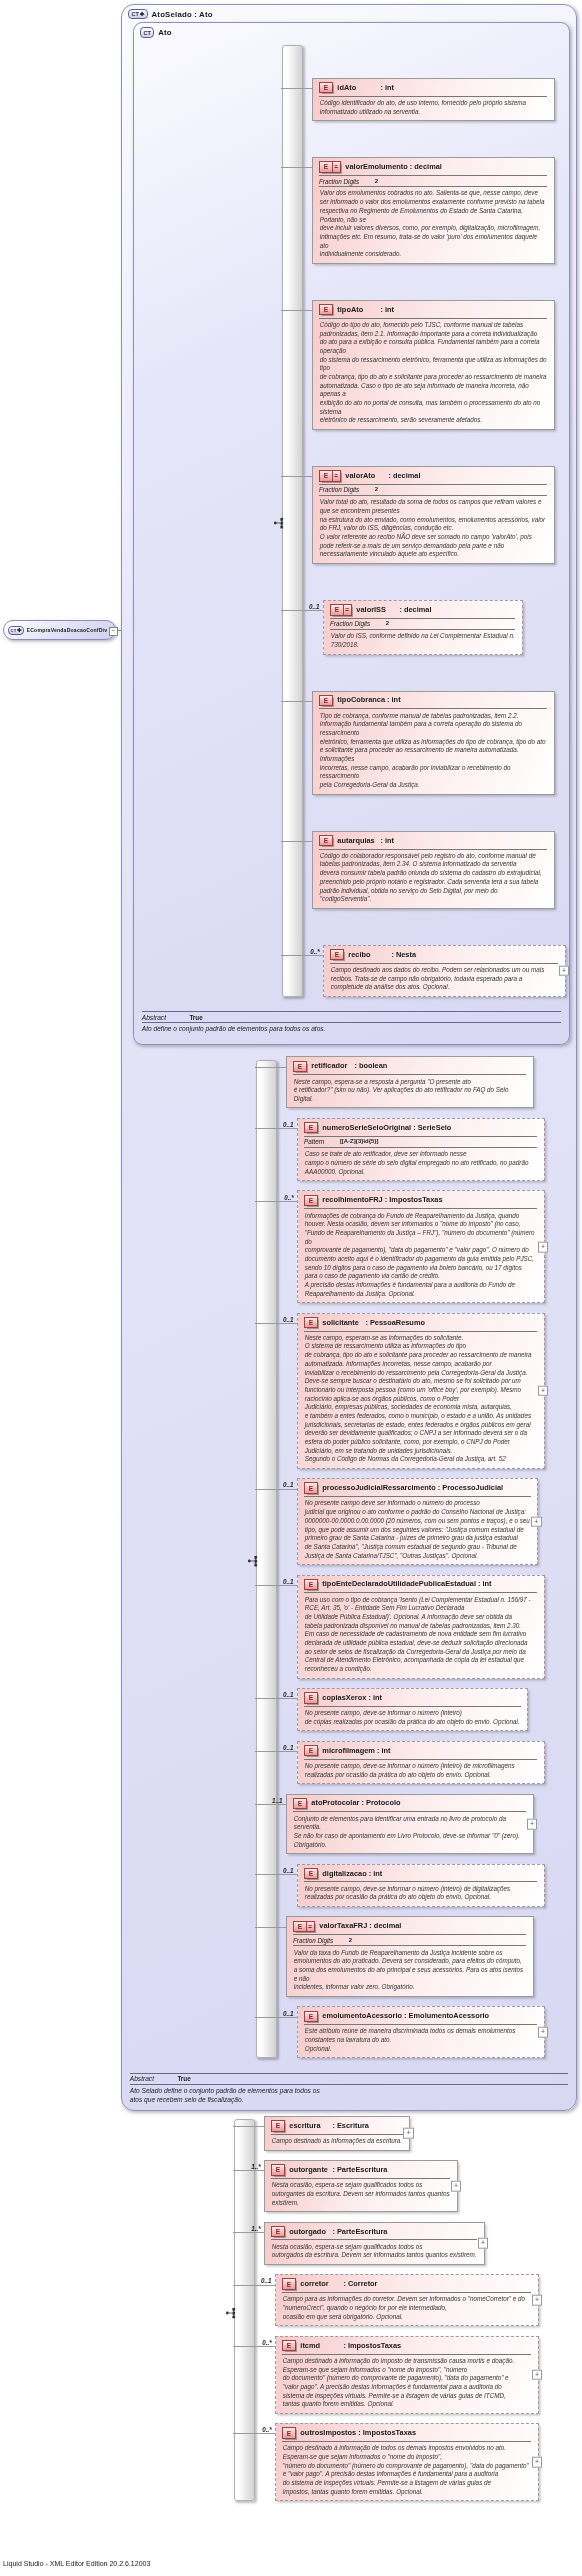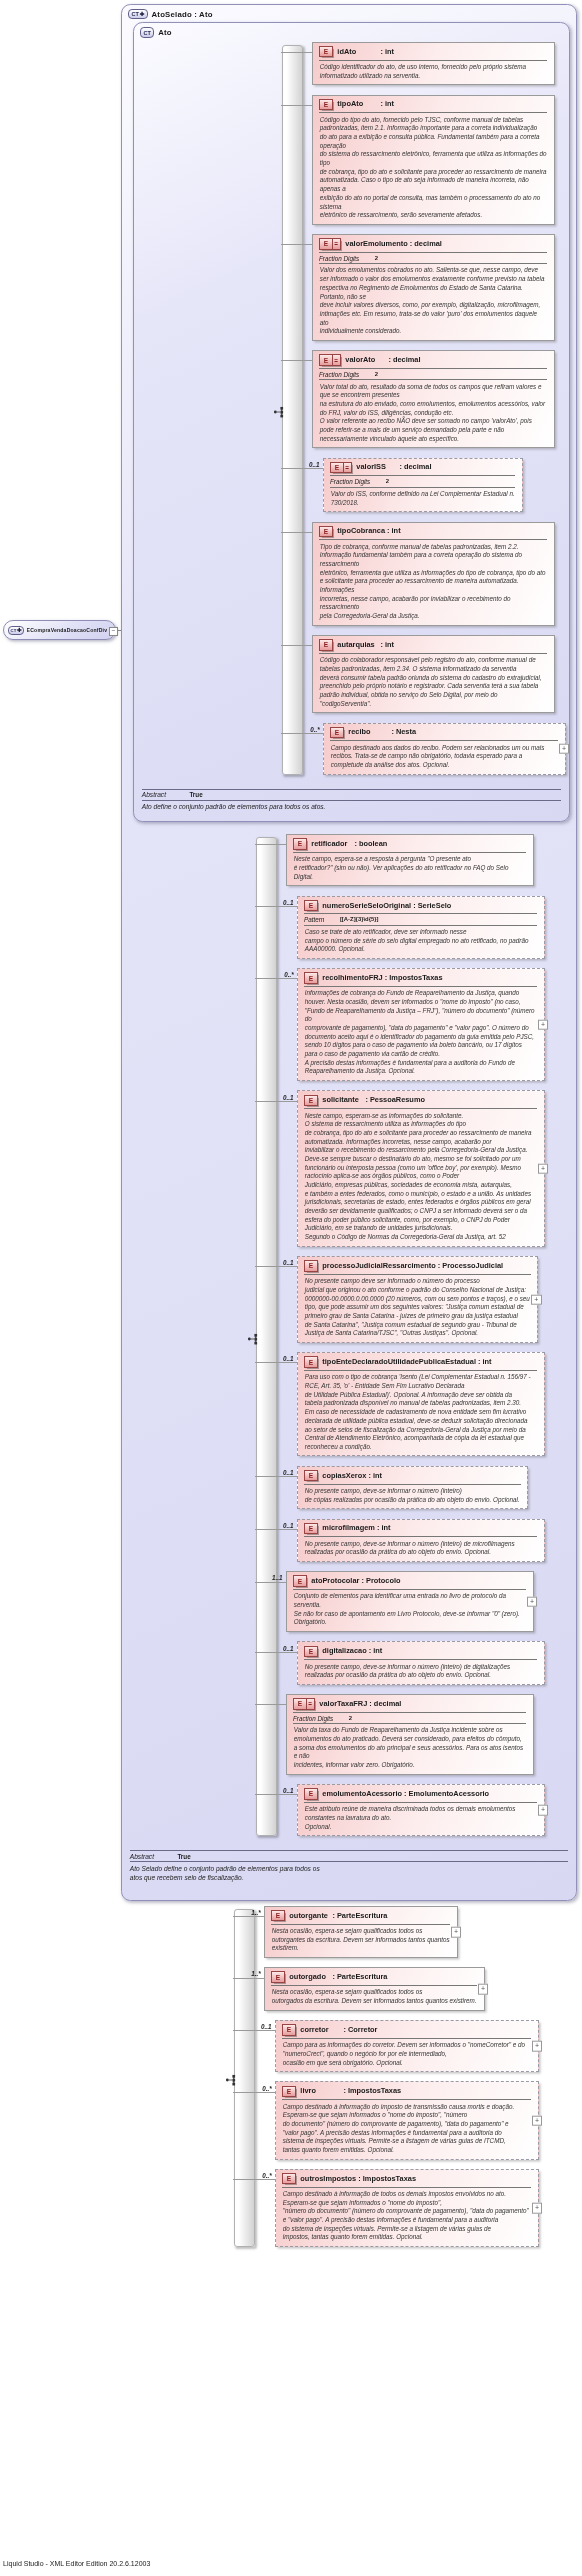--- a/index.html
+++ b/index.html
@@ -68,7 +68,7 @@
   #as-flex .rail{margin-left:134px;}
   #ext{display:flex;align-items:stretch;margin-top:3.1px;}
   #ext .rail{margin-left:113px;}
-  #atoselado-box{padding-bottom:13px;}
+  #atoselado-box{padding-bottom:1px;border-radius:13px;}
   #ato-box{padding-bottom:4.7px;}
   
   #root-box{position:absolute;left:3.1px;top:620px;width:113px;height:20.3px;border-radius:10.2px;

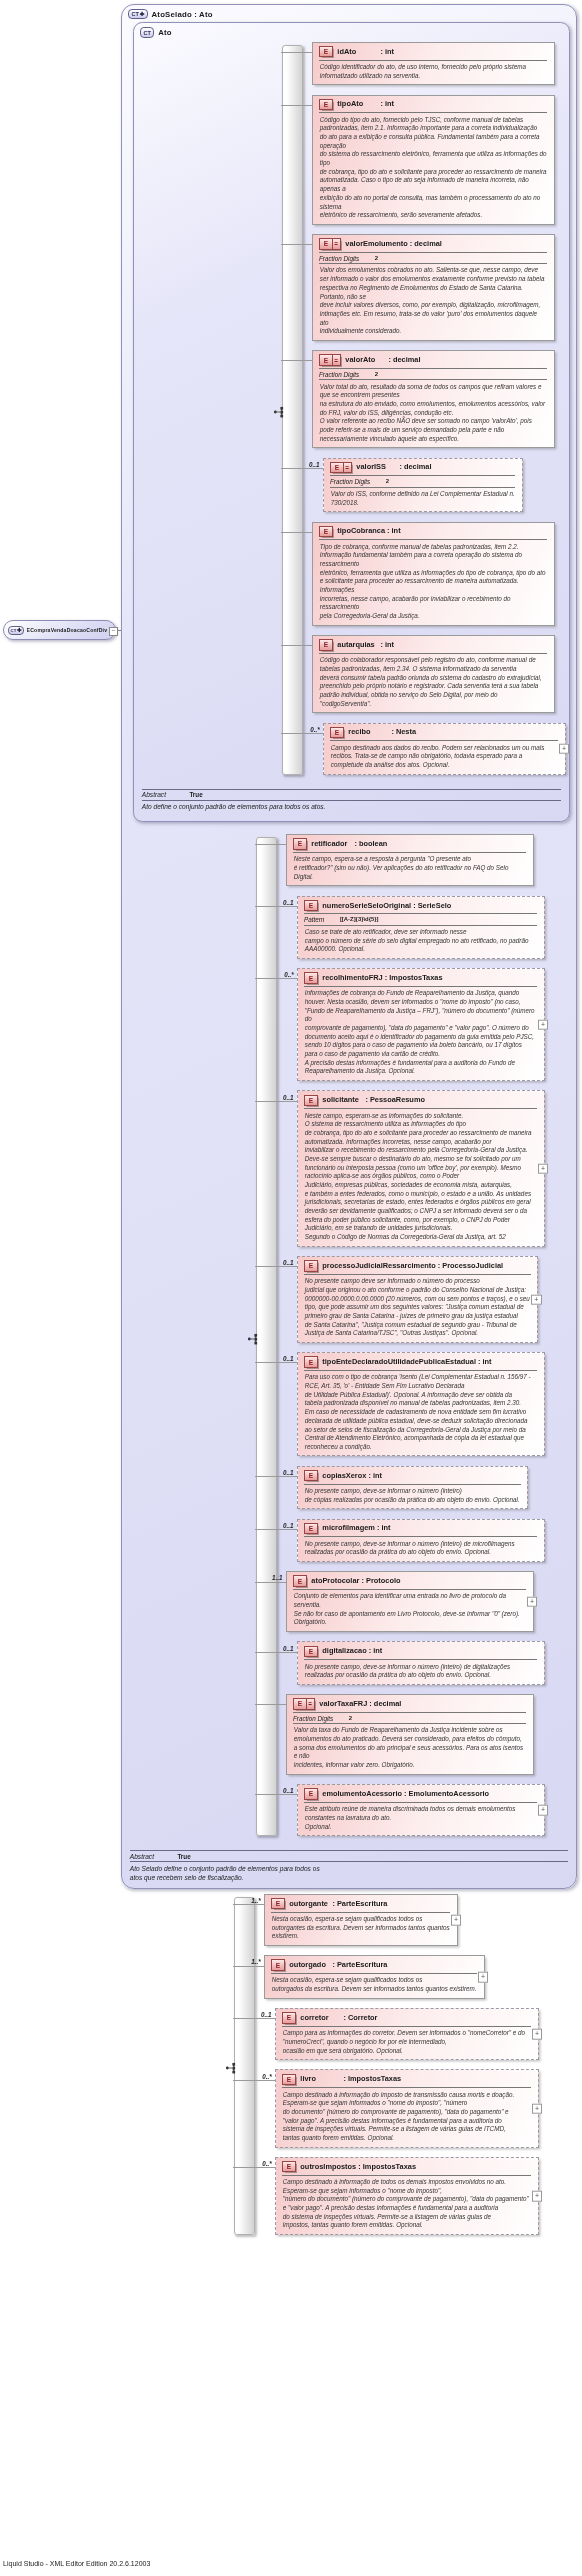--- a/index.html
+++ b/index.html
@@ -39,7 +39,7 @@
           background:linear-gradient(112deg,#f6caca 0%,#fdeded 50%,#ffffff 100%);
           box-shadow:1.6px 1.6px 2.3px rgba(100,100,100,.4);}
   .el-box.dashed{border:0.8px dashed #9a9aa6;}
-  .sec-ato .el-box{max-width:241px;}
+  .sec-ato .el-box{max-width:241px;margin-top:36px;}
   .sec-as .el-box{max-width:246px;}
   .sec-ext .el-box{max-width:262px;}
   .el-head{display:flex;align-items:flex-start;gap:4.7px;padding:3.9px 6.3px 2.3px;}

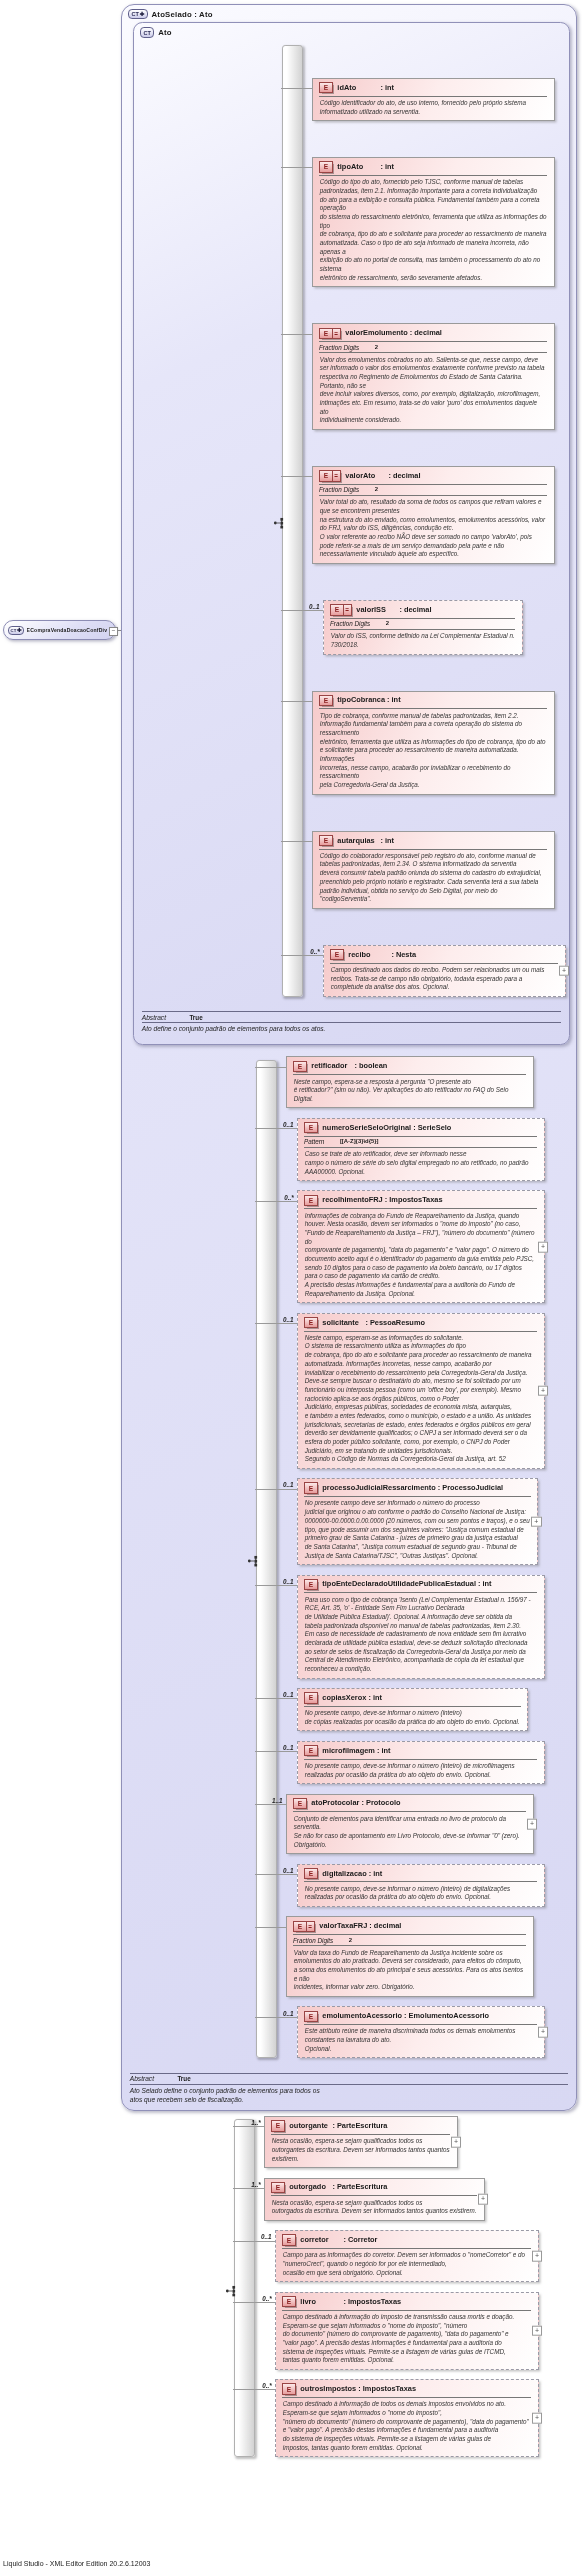--- a/index.html
+++ b/index.html
@@ -144,6 +144,26 @@
                   <div class="el-head">
                     <span class="e-icon">
                       <span class="e-letter">E</span>
+                      <span class="e-eq">=</span>
+                    </span>
+                    <span class="el-title"><span class="el-name">valorEmolumento</span><span> : decimal</span></span>
+                  </div>
+                  <div class="facet">
+                    <span class="f-label">Fraction Digits</span>
+                    <span class="f-value">2</span>
+                  </div>
+                  <div class="el-doc">Valor dos emolumentos cobrados no ato. Salienta-se que, nesse campo, deve ser informado o valor dos emolumentos exatamente conforme previsto na tabela
+respectiva no Regimento de Emolumentos do Estado de Santa Catarina. Portanto, não se
+deve incluir valores diversos, como, por exemplo, digitalização, microfilmagem,
+intimações etc. Em resumo, trata-se do valor 'puro' dos emolumentos daquele ato
+individualmente considerado.</div>
+                </div>
+              </div>
+              <div class="el-wrap">
+                <div class="el-box">
+                  <div class="el-head">
+                    <span class="e-icon">
+                      <span class="e-letter">E</span>
                     </span>
                     <span class="el-title"><span class="el-name">tipoAto</span><span> : int</span></span>
                   </div>
@@ -154,26 +174,6 @@
 automatizada. Caso o tipo de ato seja informado de maneira incorreta, não apenas a
 exibição do ato no portal de consulta, mas também o processamento do ato no sistema
 eletrônico de ressarcimento, serão severamente afetados.</div>
-                </div>
-              </div>
-              <div class="el-wrap">
-                <div class="el-box">
-                  <div class="el-head">
-                    <span class="e-icon">
-                      <span class="e-letter">E</span>
-                      <span class="e-eq">=</span>
-                    </span>
-                    <span class="el-title"><span class="el-name">valorEmolumento</span><span> : decimal</span></span>
-                  </div>
-                  <div class="facet">
-                    <span class="f-label">Fraction Digits</span>
-                    <span class="f-value">2</span>
-                  </div>
-                  <div class="el-doc">Valor dos emolumentos cobrados no ato. Salienta-se que, nesse campo, deve ser informado o valor dos emolumentos exatamente conforme previsto na tabela
-respectiva no Regimento de Emolumentos do Estado de Santa Catarina. Portanto, não se
-deve incluir valores diversos, como, por exemplo, digitalização, microfilmagem,
-intimações etc. Em resumo, trata-se do valor 'puro' dos emolumentos daquele ato
-individualmente considerado.</div>
                 </div>
               </div>
               <div class="el-wrap">

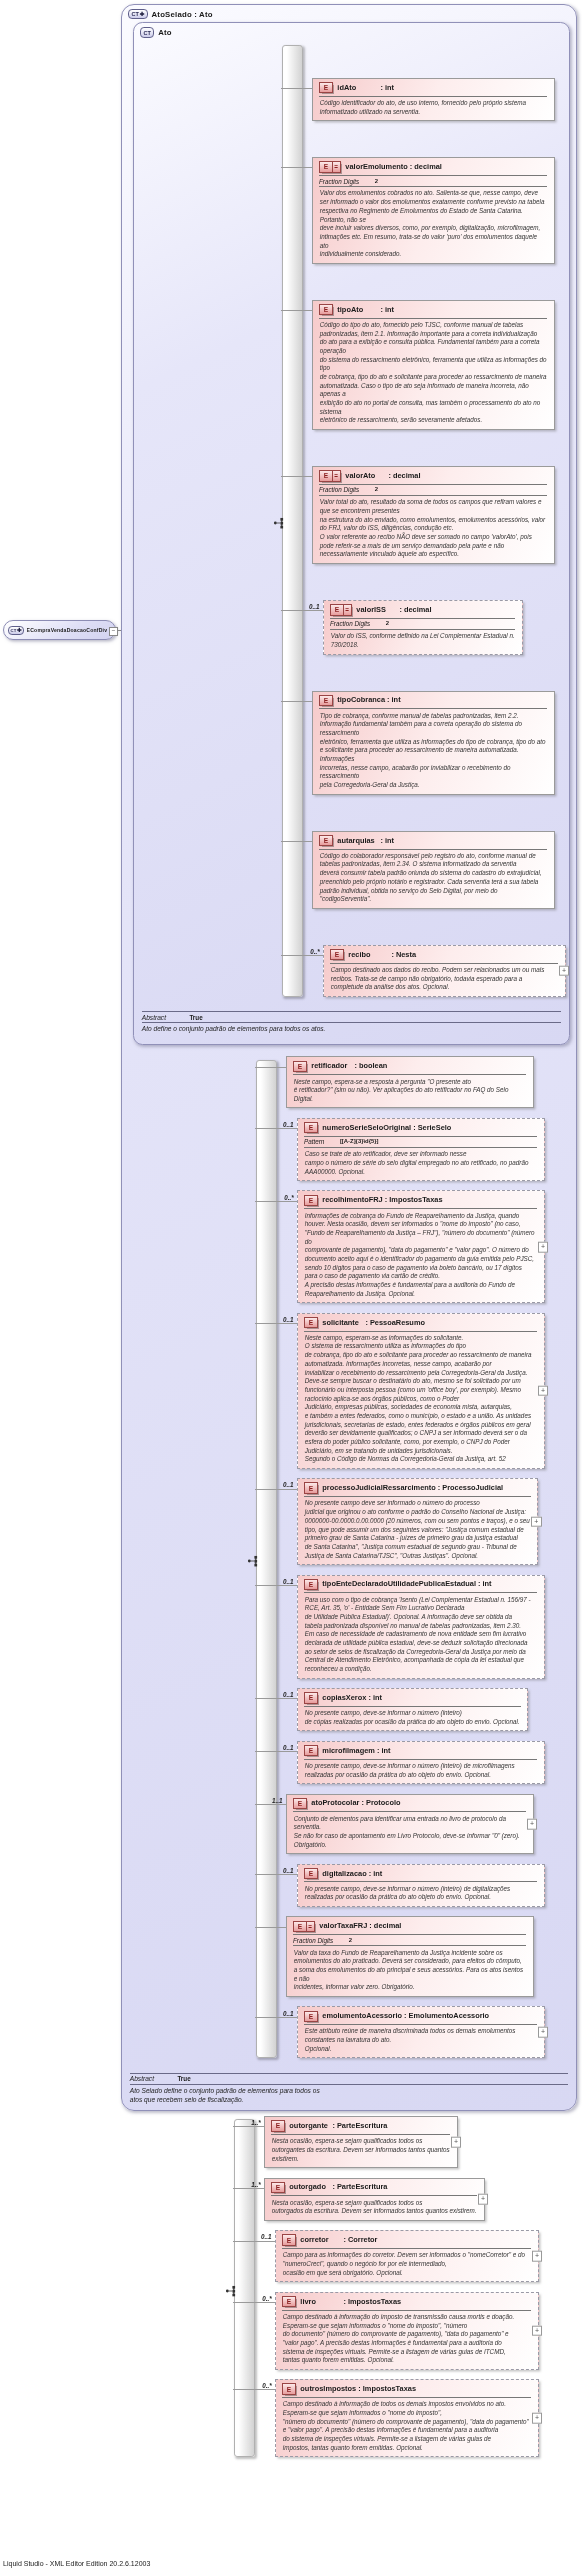--- a/index.html
+++ b/index.html
@@ -490,6 +490,18 @@
       </div>
       <div class="elcol" id="ext-elements">
           <div class="el-wrap">
+            <div class="el-box">
+              <div class="el-head">
+                <span class="e-icon">
+                  <span class="e-letter">E</span>
+                </span>
+                <span class="el-title"><span class="el-name">escritura</span><span> : Escritura</span></span>
+              </div>
+              <div class="el-doc">Campo destinado às informações da escritura.</div>
+              <div class="expander">+</div>
+            </div>
+          </div>
+          <div class="el-wrap">
             <span class="card">1..*</span>
             <div class="el-box">
               <div class="el-head">

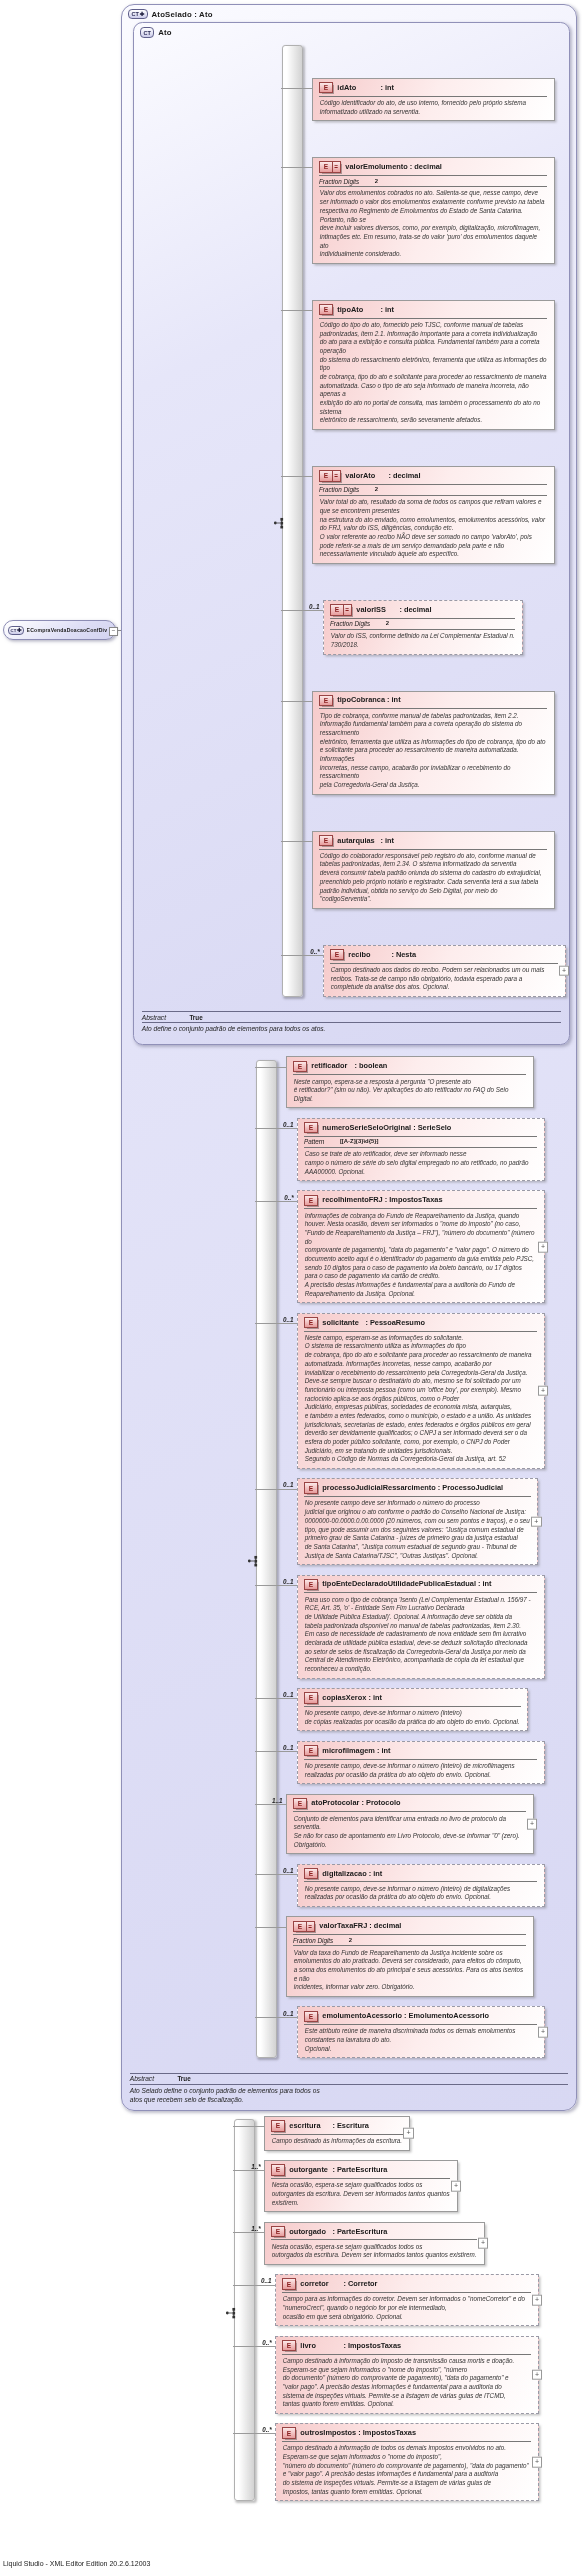--- a/index.html
+++ b/index.html
@@ -551,7 +551,7 @@
                 <span class="e-icon">
                   <span class="e-letter">E</span>
                 </span>
-                <span class="el-title"><span class="el-name">livro</span><span> : ImpostosTaxas</span></span>
+                <span class="el-title"><span class="el-name">itcmd</span><span> : ImpostosTaxas</span></span>
               </div>
               <div class="el-doc">Campo destinado à informação do imposto de transmissão causa mortis e doação. Esperam-se que sejam informados o "nome do imposto", "número
 do documento" (número do comprovante de pagamento), "data do pagamento" e

